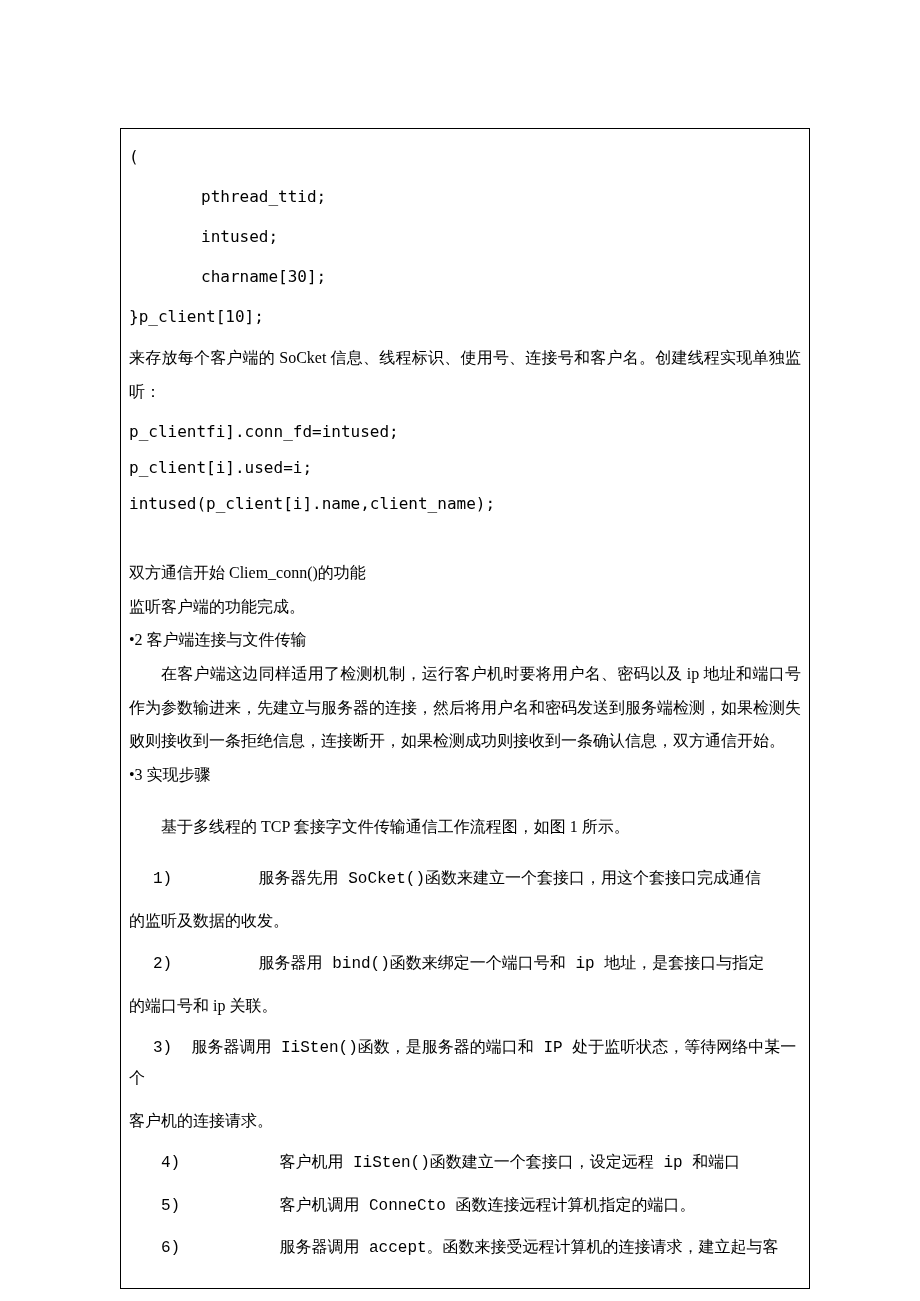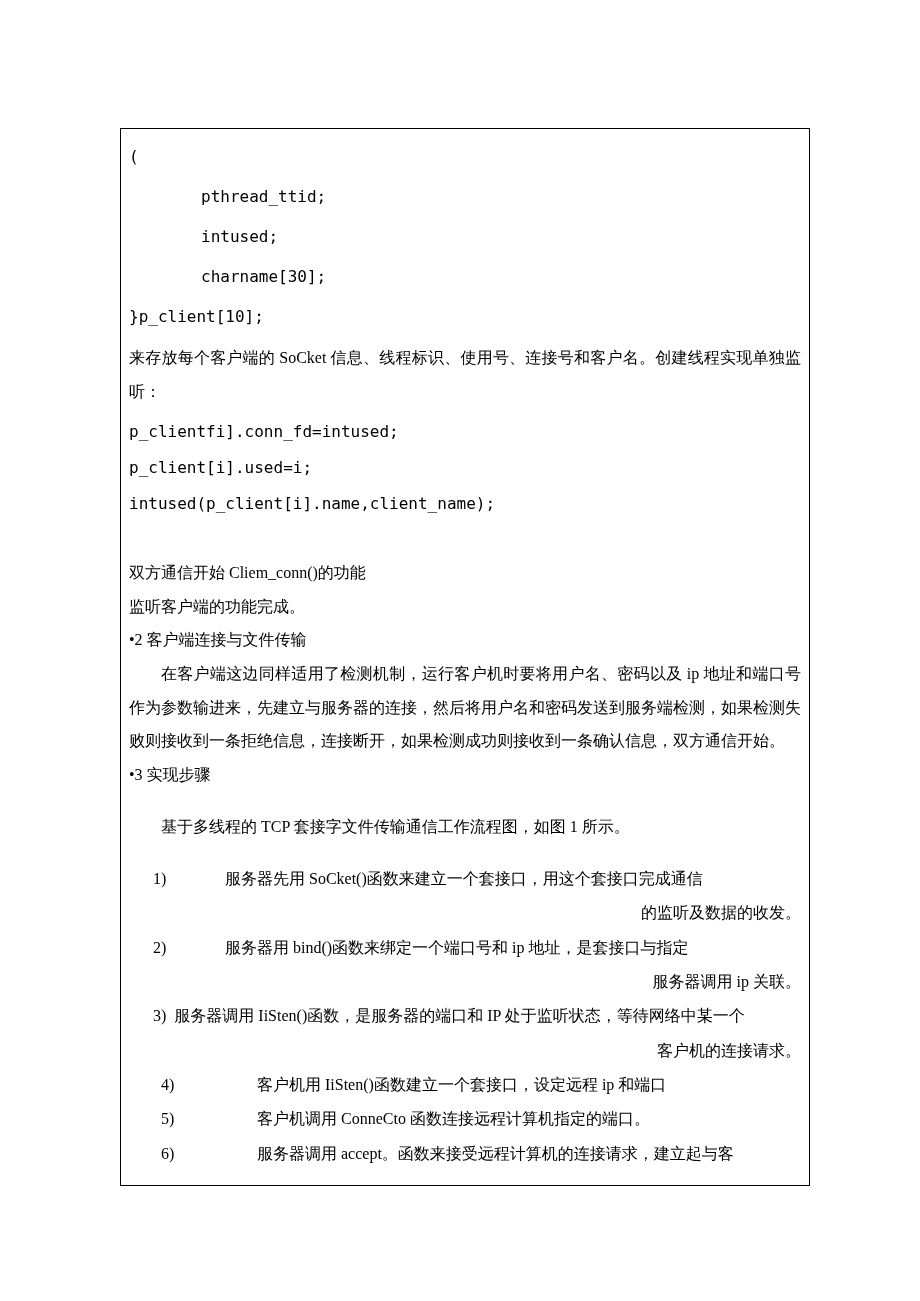--- a/index.html
+++ b/index.html
@@ -51,8 +51,9 @@
     margin: 21px 0;
   }
   .num-item {
-    margin: 4px 0;
+    margin: 12px 0;
     line-height: 1.9;
+    font-family: Liberation Mono, monospace;
   }
   .num-label {
     display: inline-block;

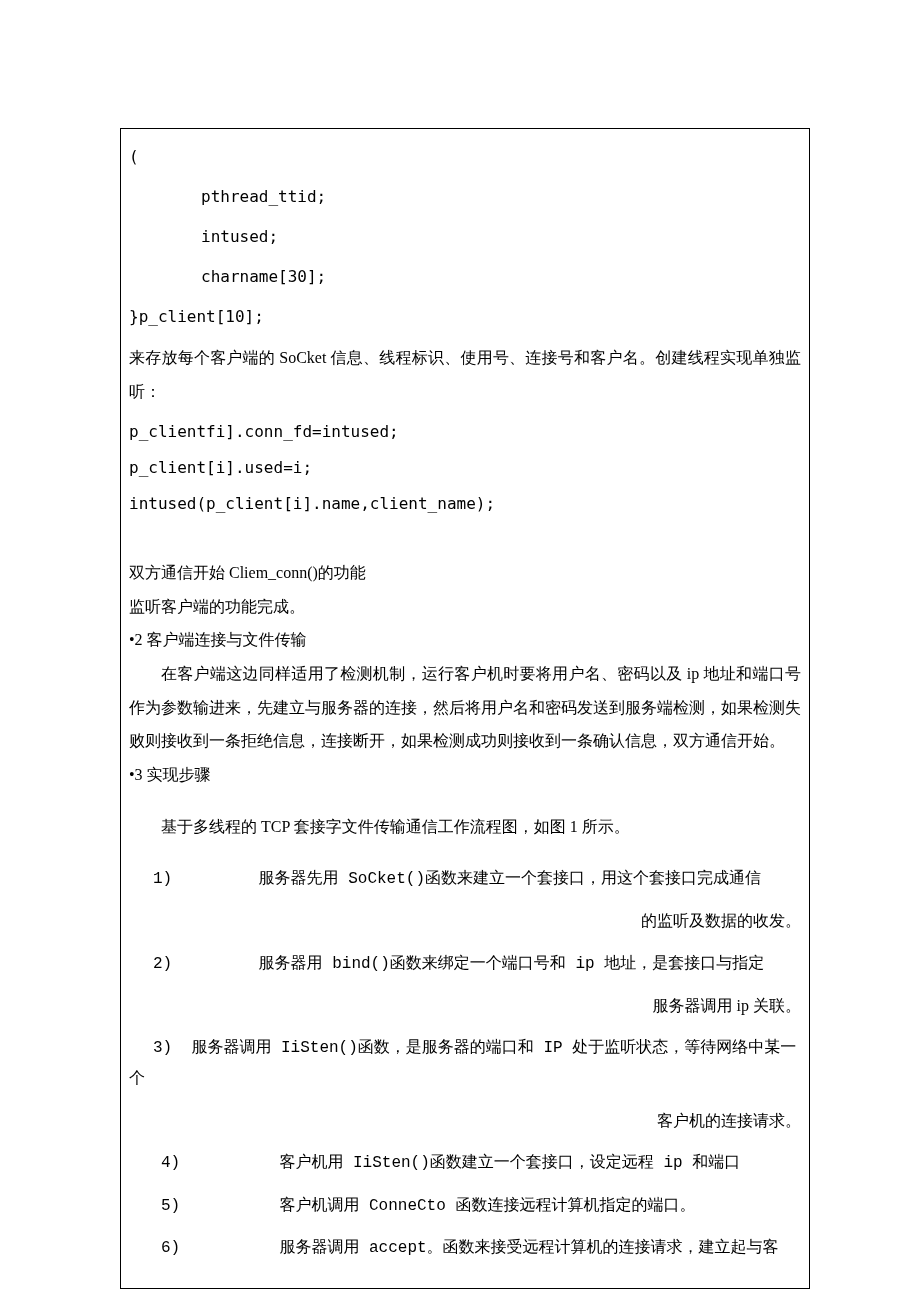--- a/index.html
+++ b/index.html
@@ -70,7 +70,6 @@
   .cont {
     margin: 0 0 4px 0;
     line-height: 1.9;
-    text-align: right;
   }
 </style>
 </head>

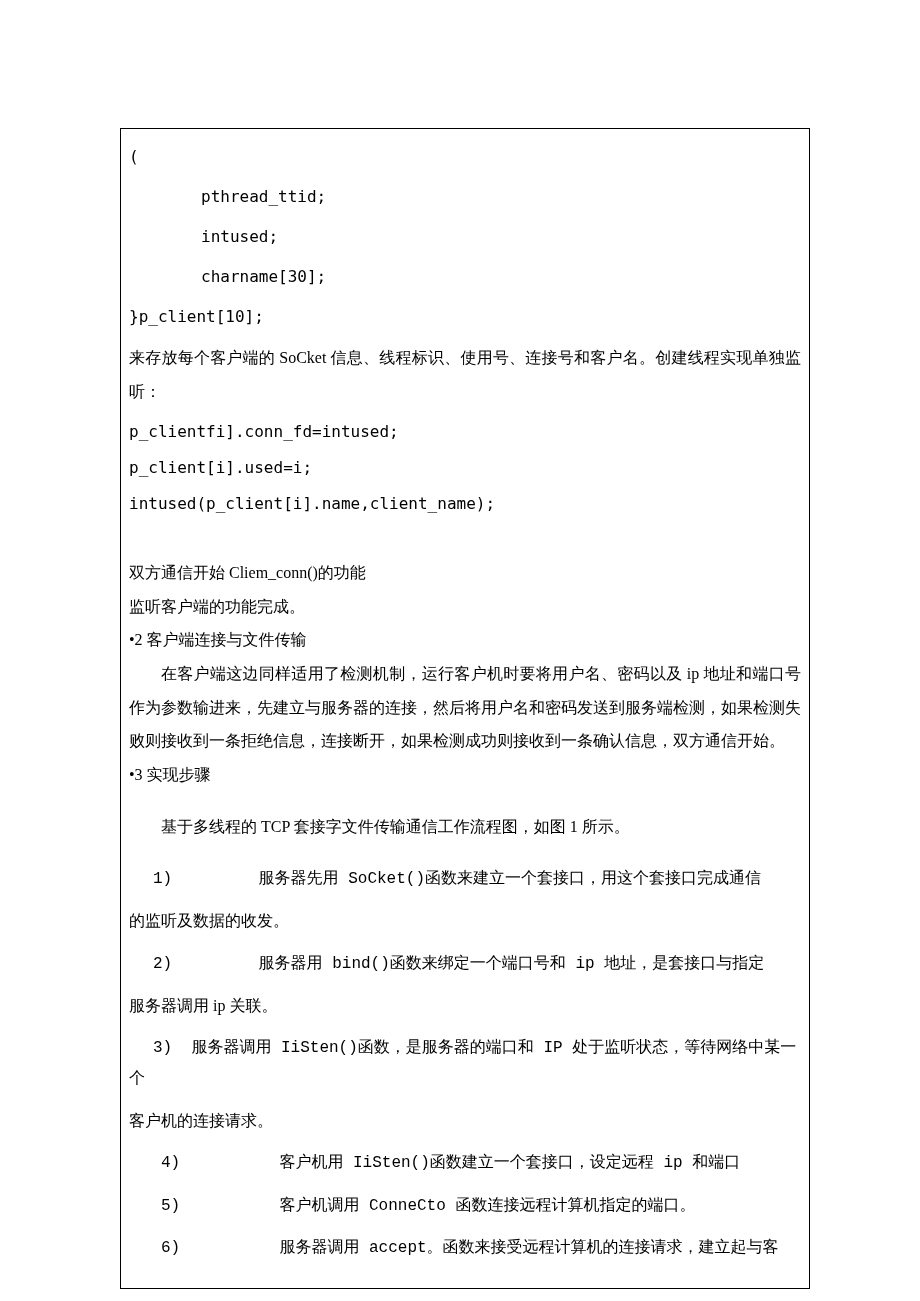--- a/index.html
+++ b/index.html
@@ -109,7 +109,7 @@
     <div class="num-item">
       <span class="num-label">2)</span>&nbsp;&nbsp;&nbsp;&nbsp;&nbsp;&nbsp;<span>服务器用 bind()函数来绑定一个端口号和 ip 地址，是套接口与指定</span>
     </div>
-    <div class="cont">服务器调用 ip 关联。</div>
+    <div class="cont">的端口号和 ip 关联。</div>
 
     <div class="num-item">
       <span style="padding-left:1.5em">3)</span>&nbsp;&nbsp;<span>服务器调用 IiSten()函数，是服务器的端口和 IP 处于监听状态，等待网络中某一个</span>

